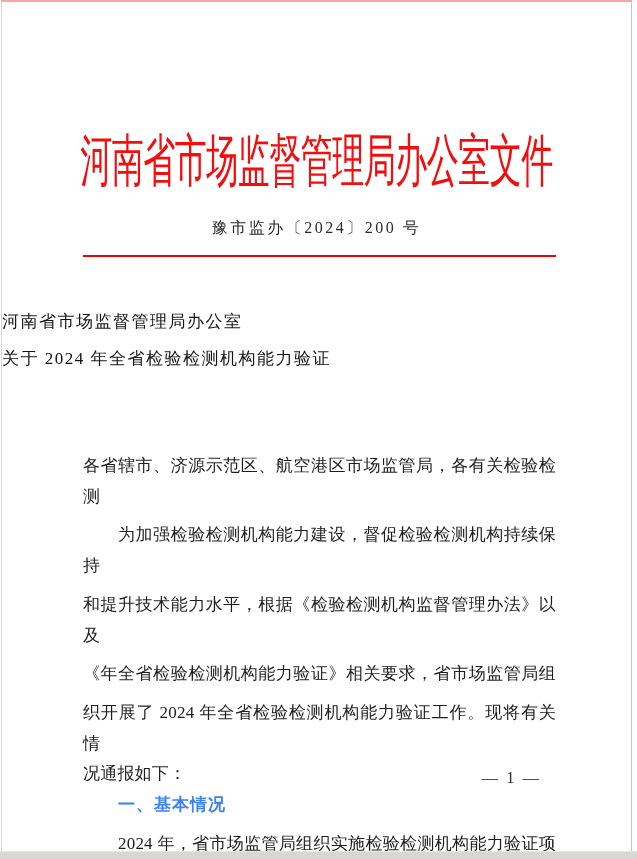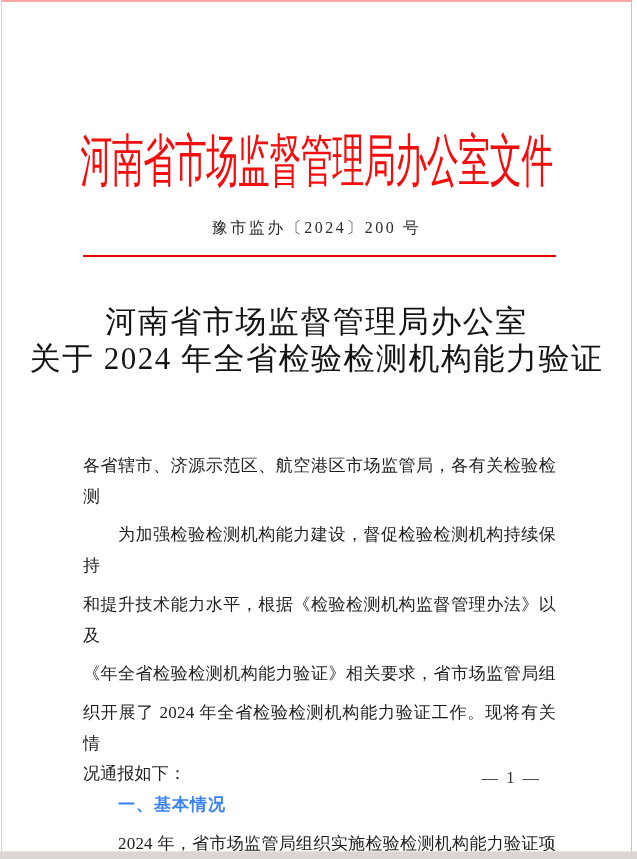--- a/index.html
+++ b/index.html
@@ -65,8 +65,8 @@
   
   .title {
     position:absolute; top:301px; left:0; right:0;
-    text-align:center;
-    font-size:31px;
+    text-align:left;
+    font-size:17px;
     line-height:37px;
     letter-spacing:1.5px;
     color:#141414;

